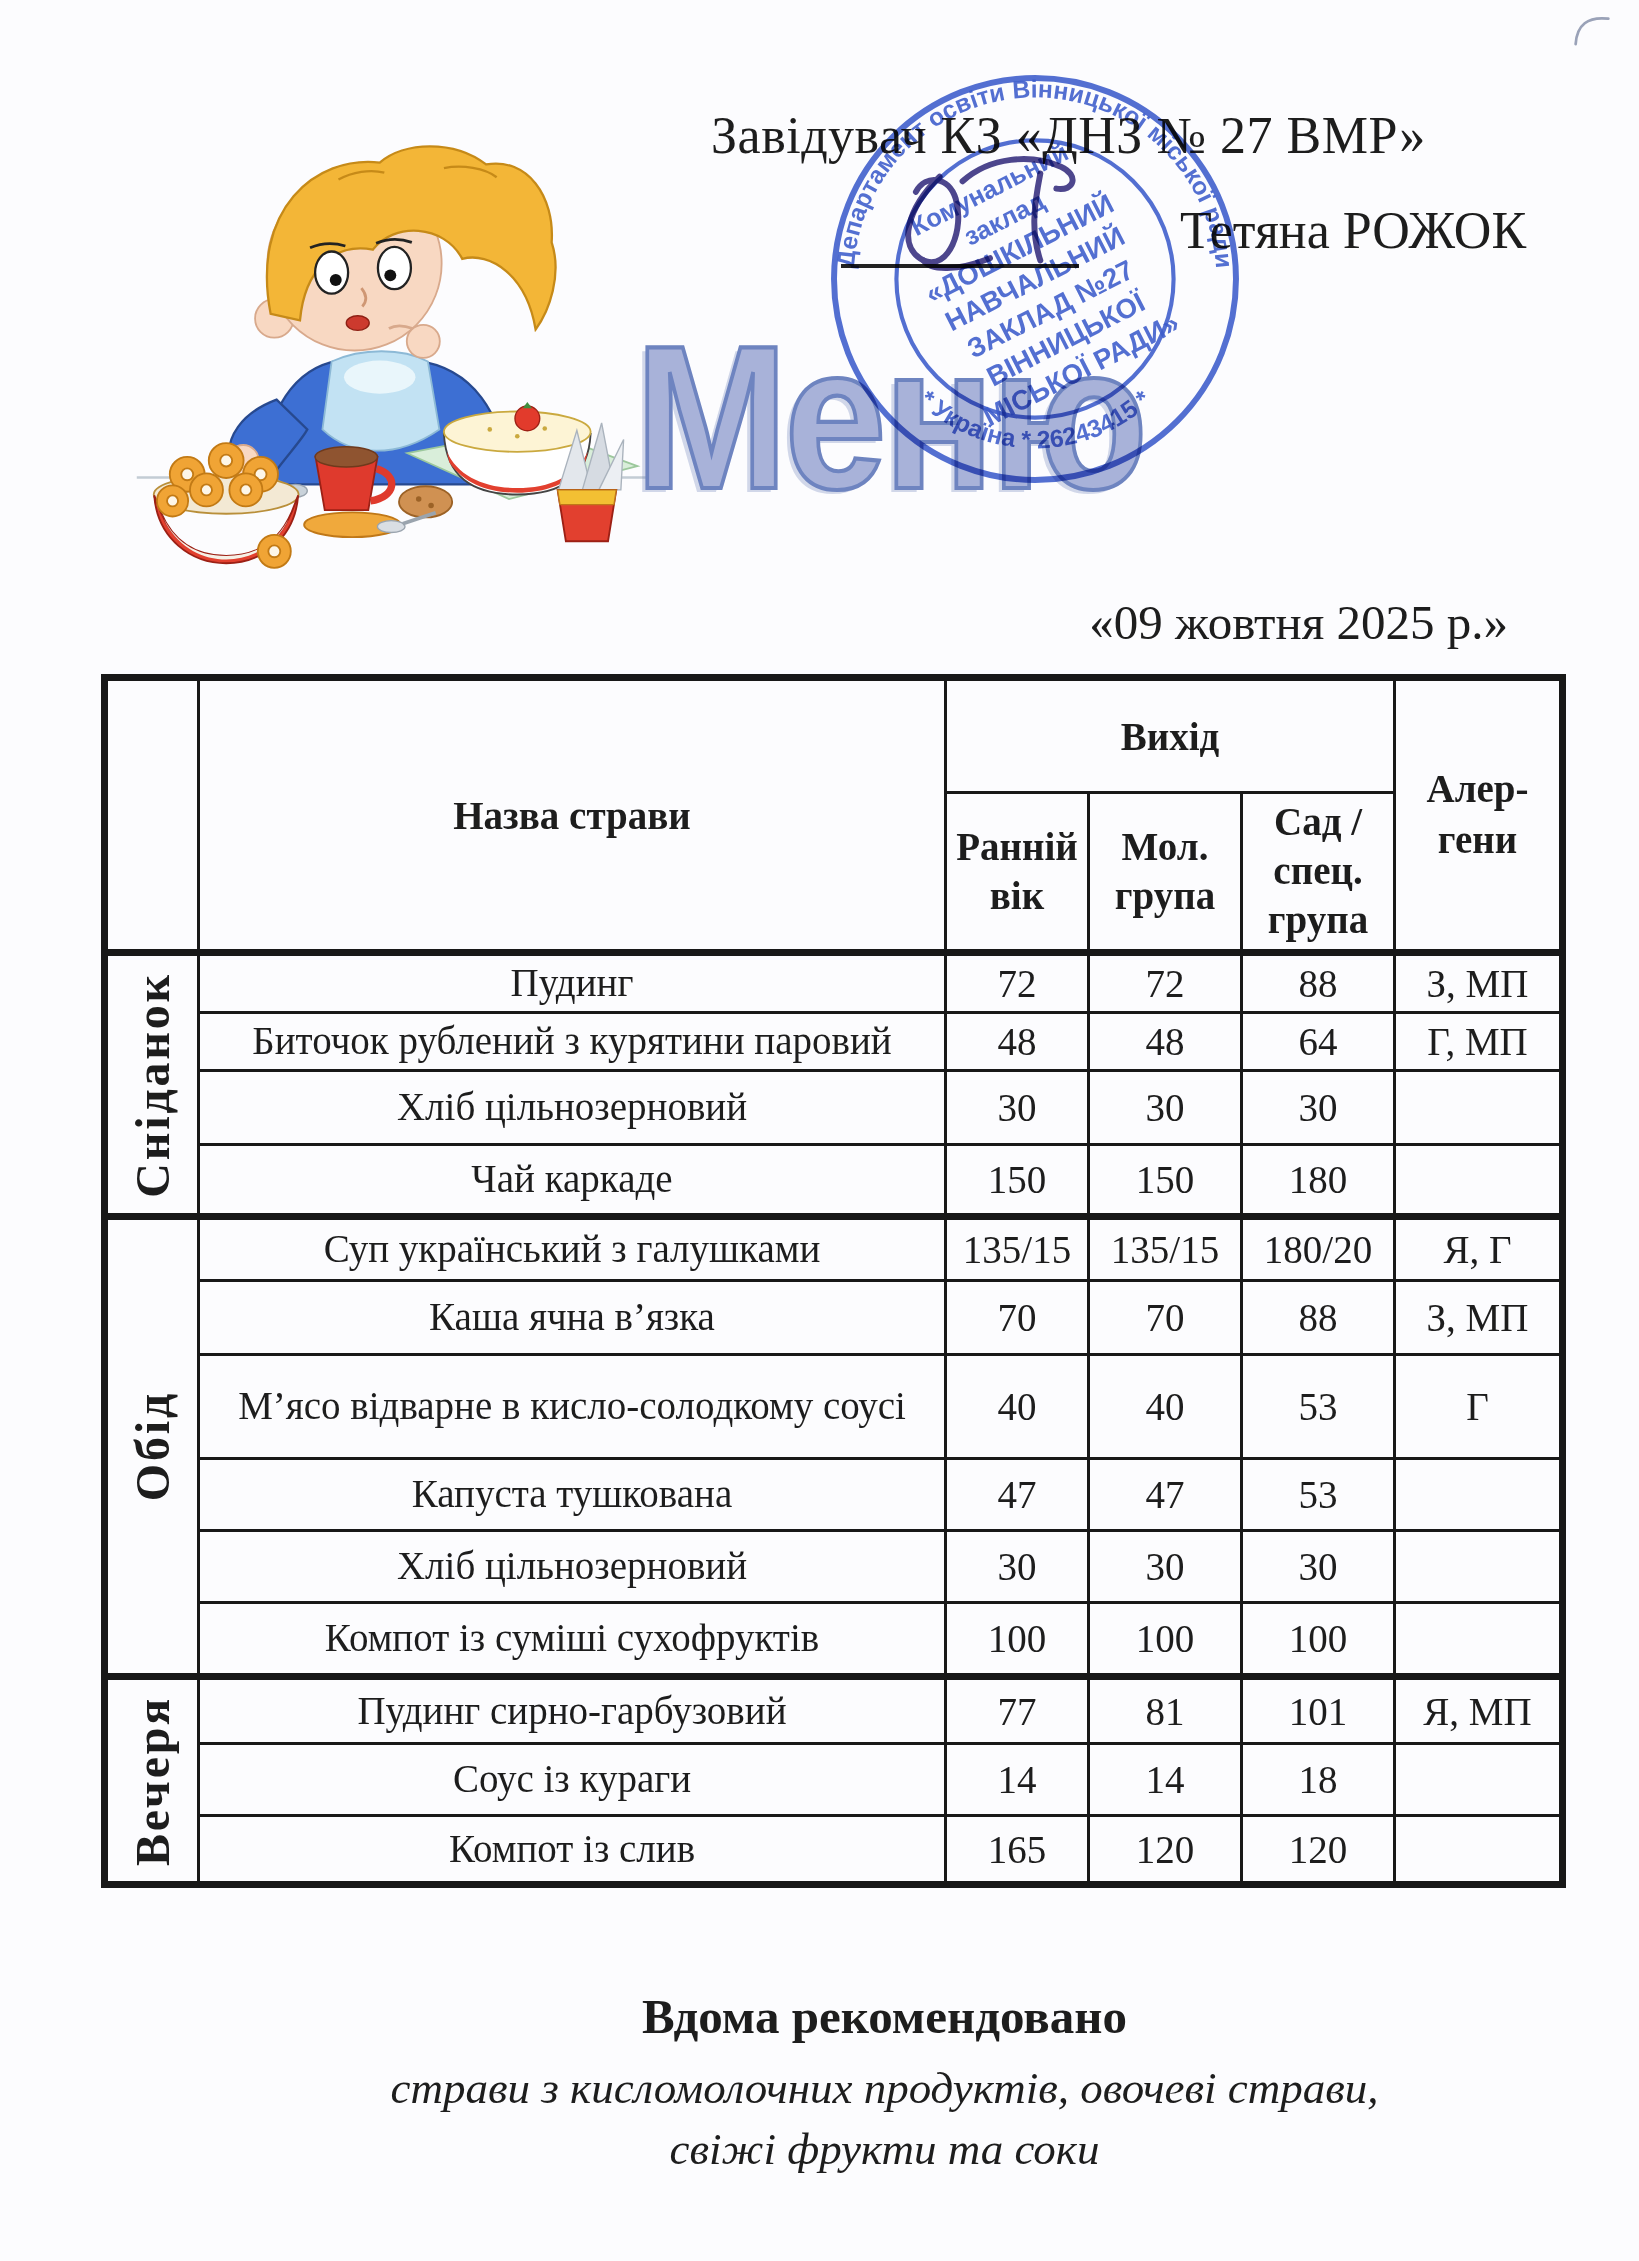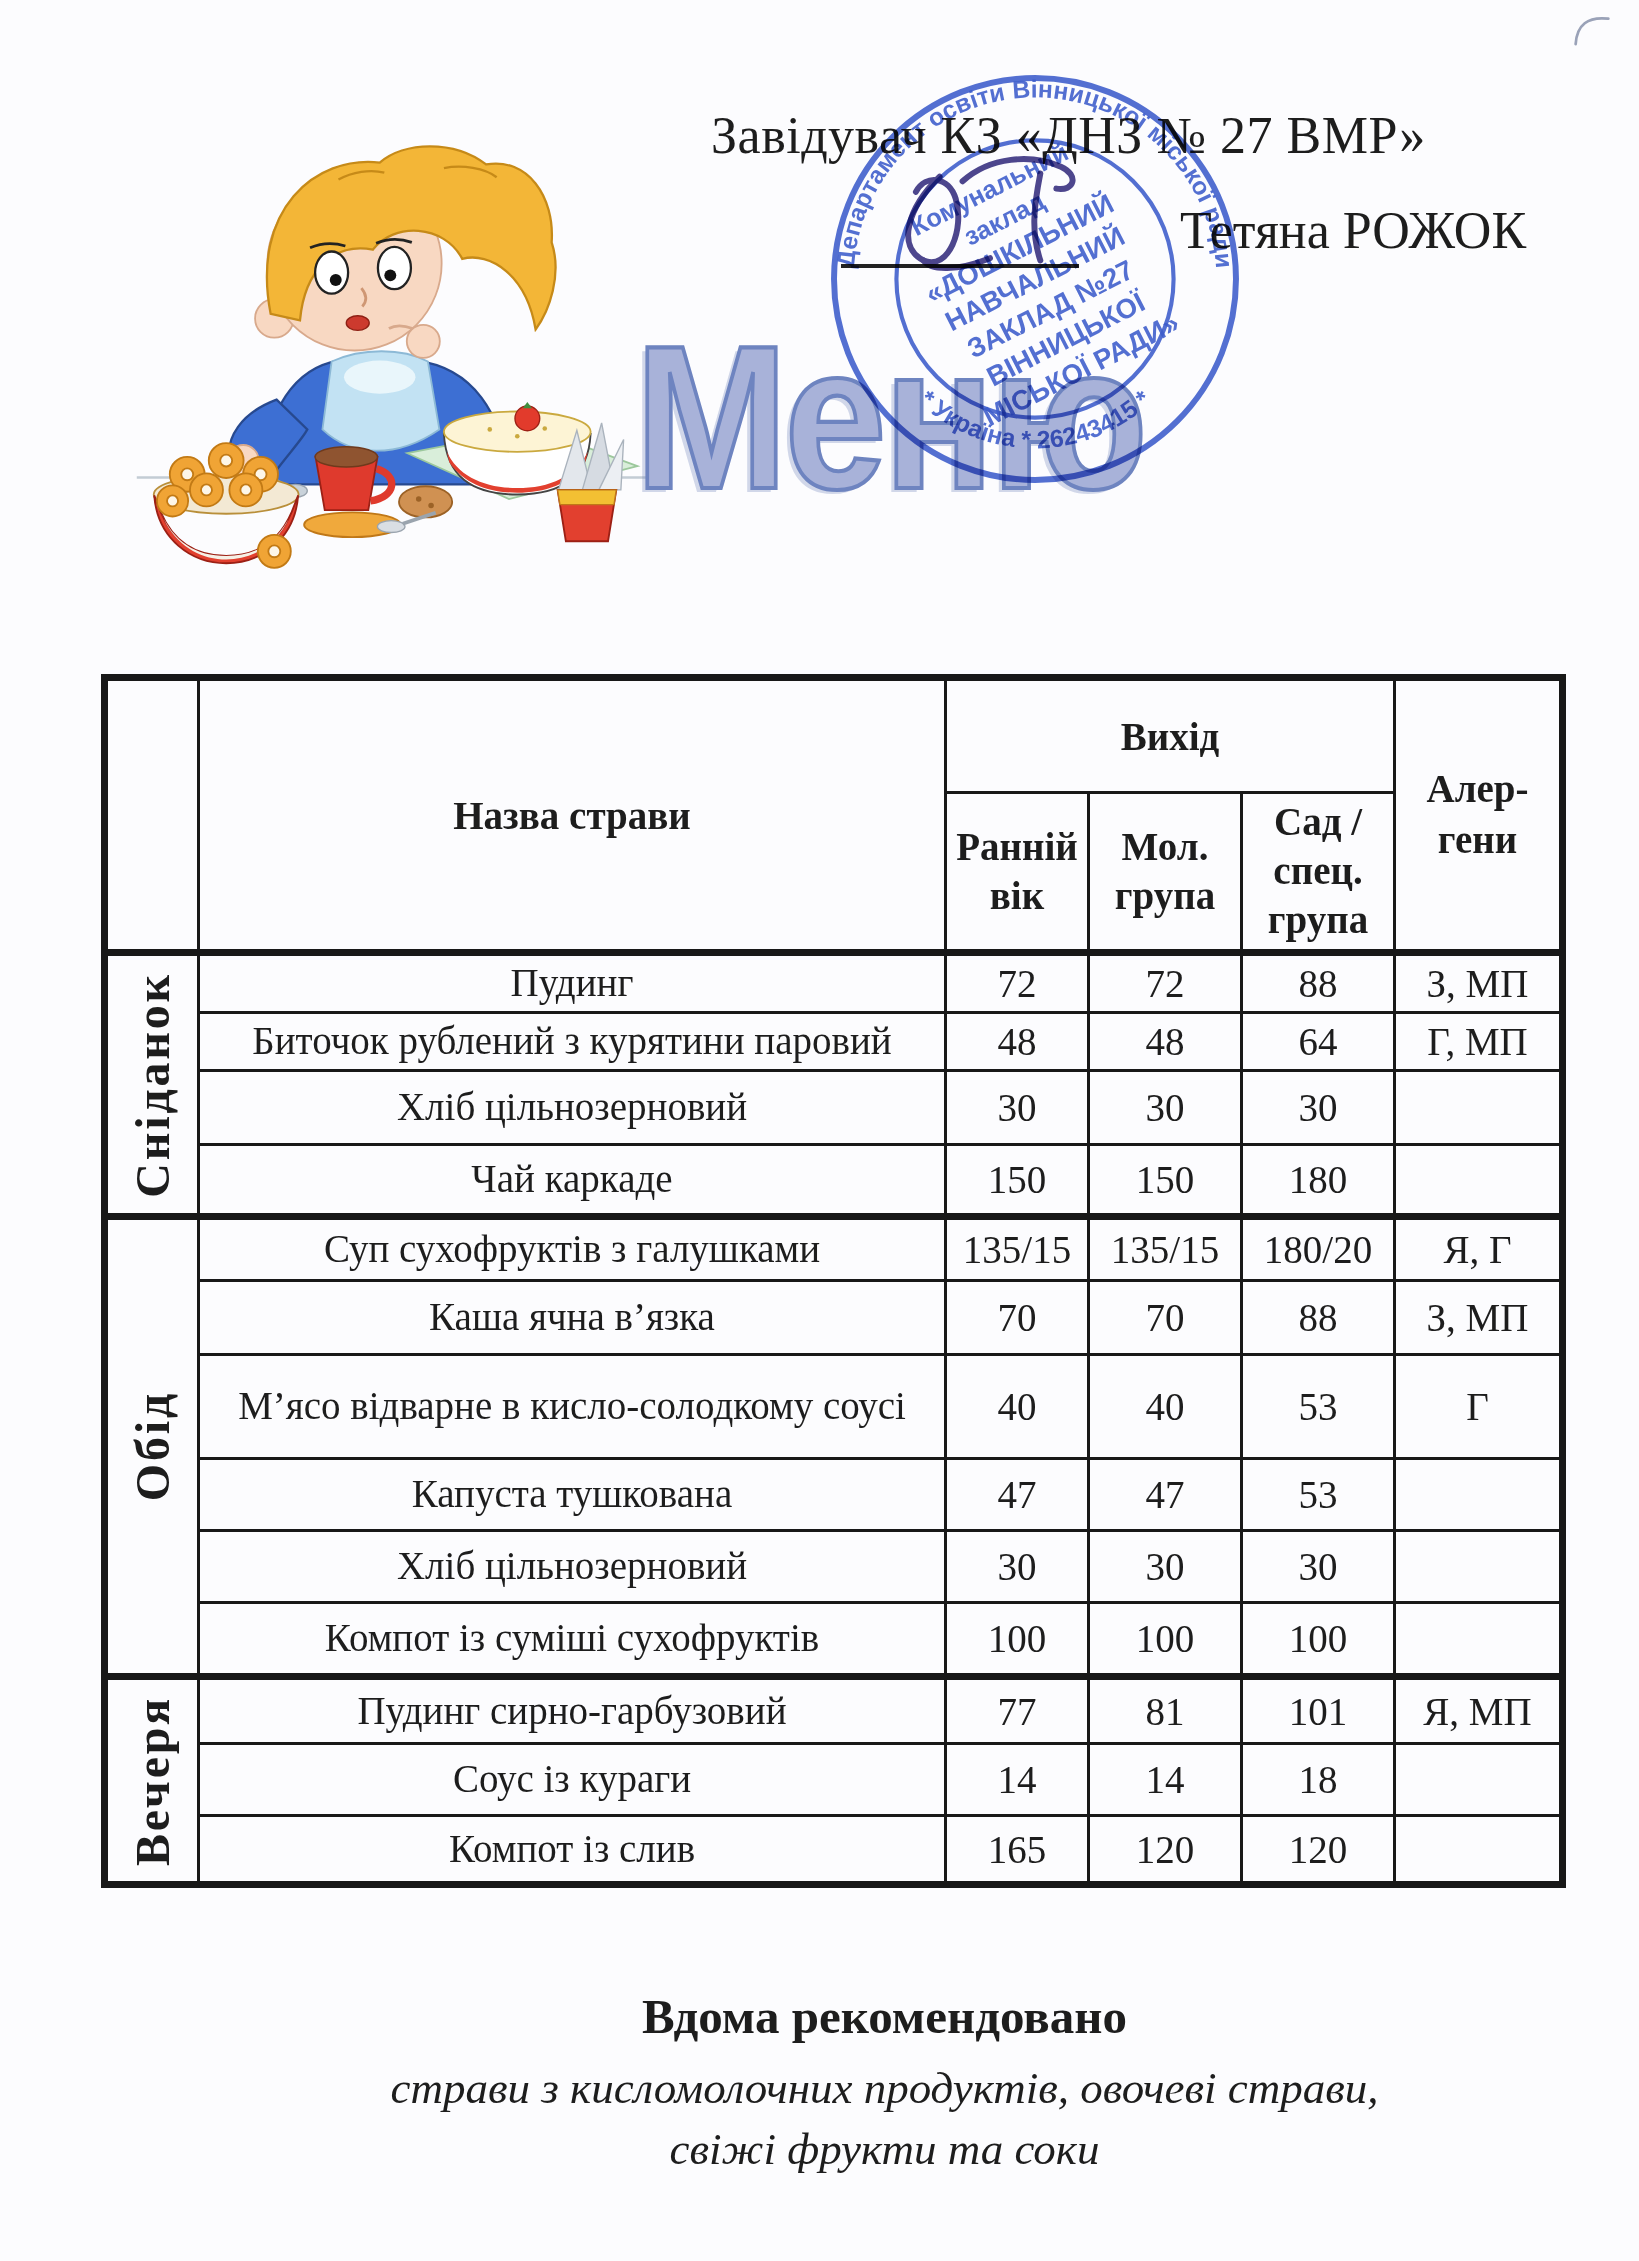--- a/index.html
+++ b/index.html
@@ -207,6 +207,7 @@
     </g>
   </svg>
 
+  <div class="date-line">«09 жовтня 2025 р.»</div>
 
   <table class="menu-table">
     <colgroup>

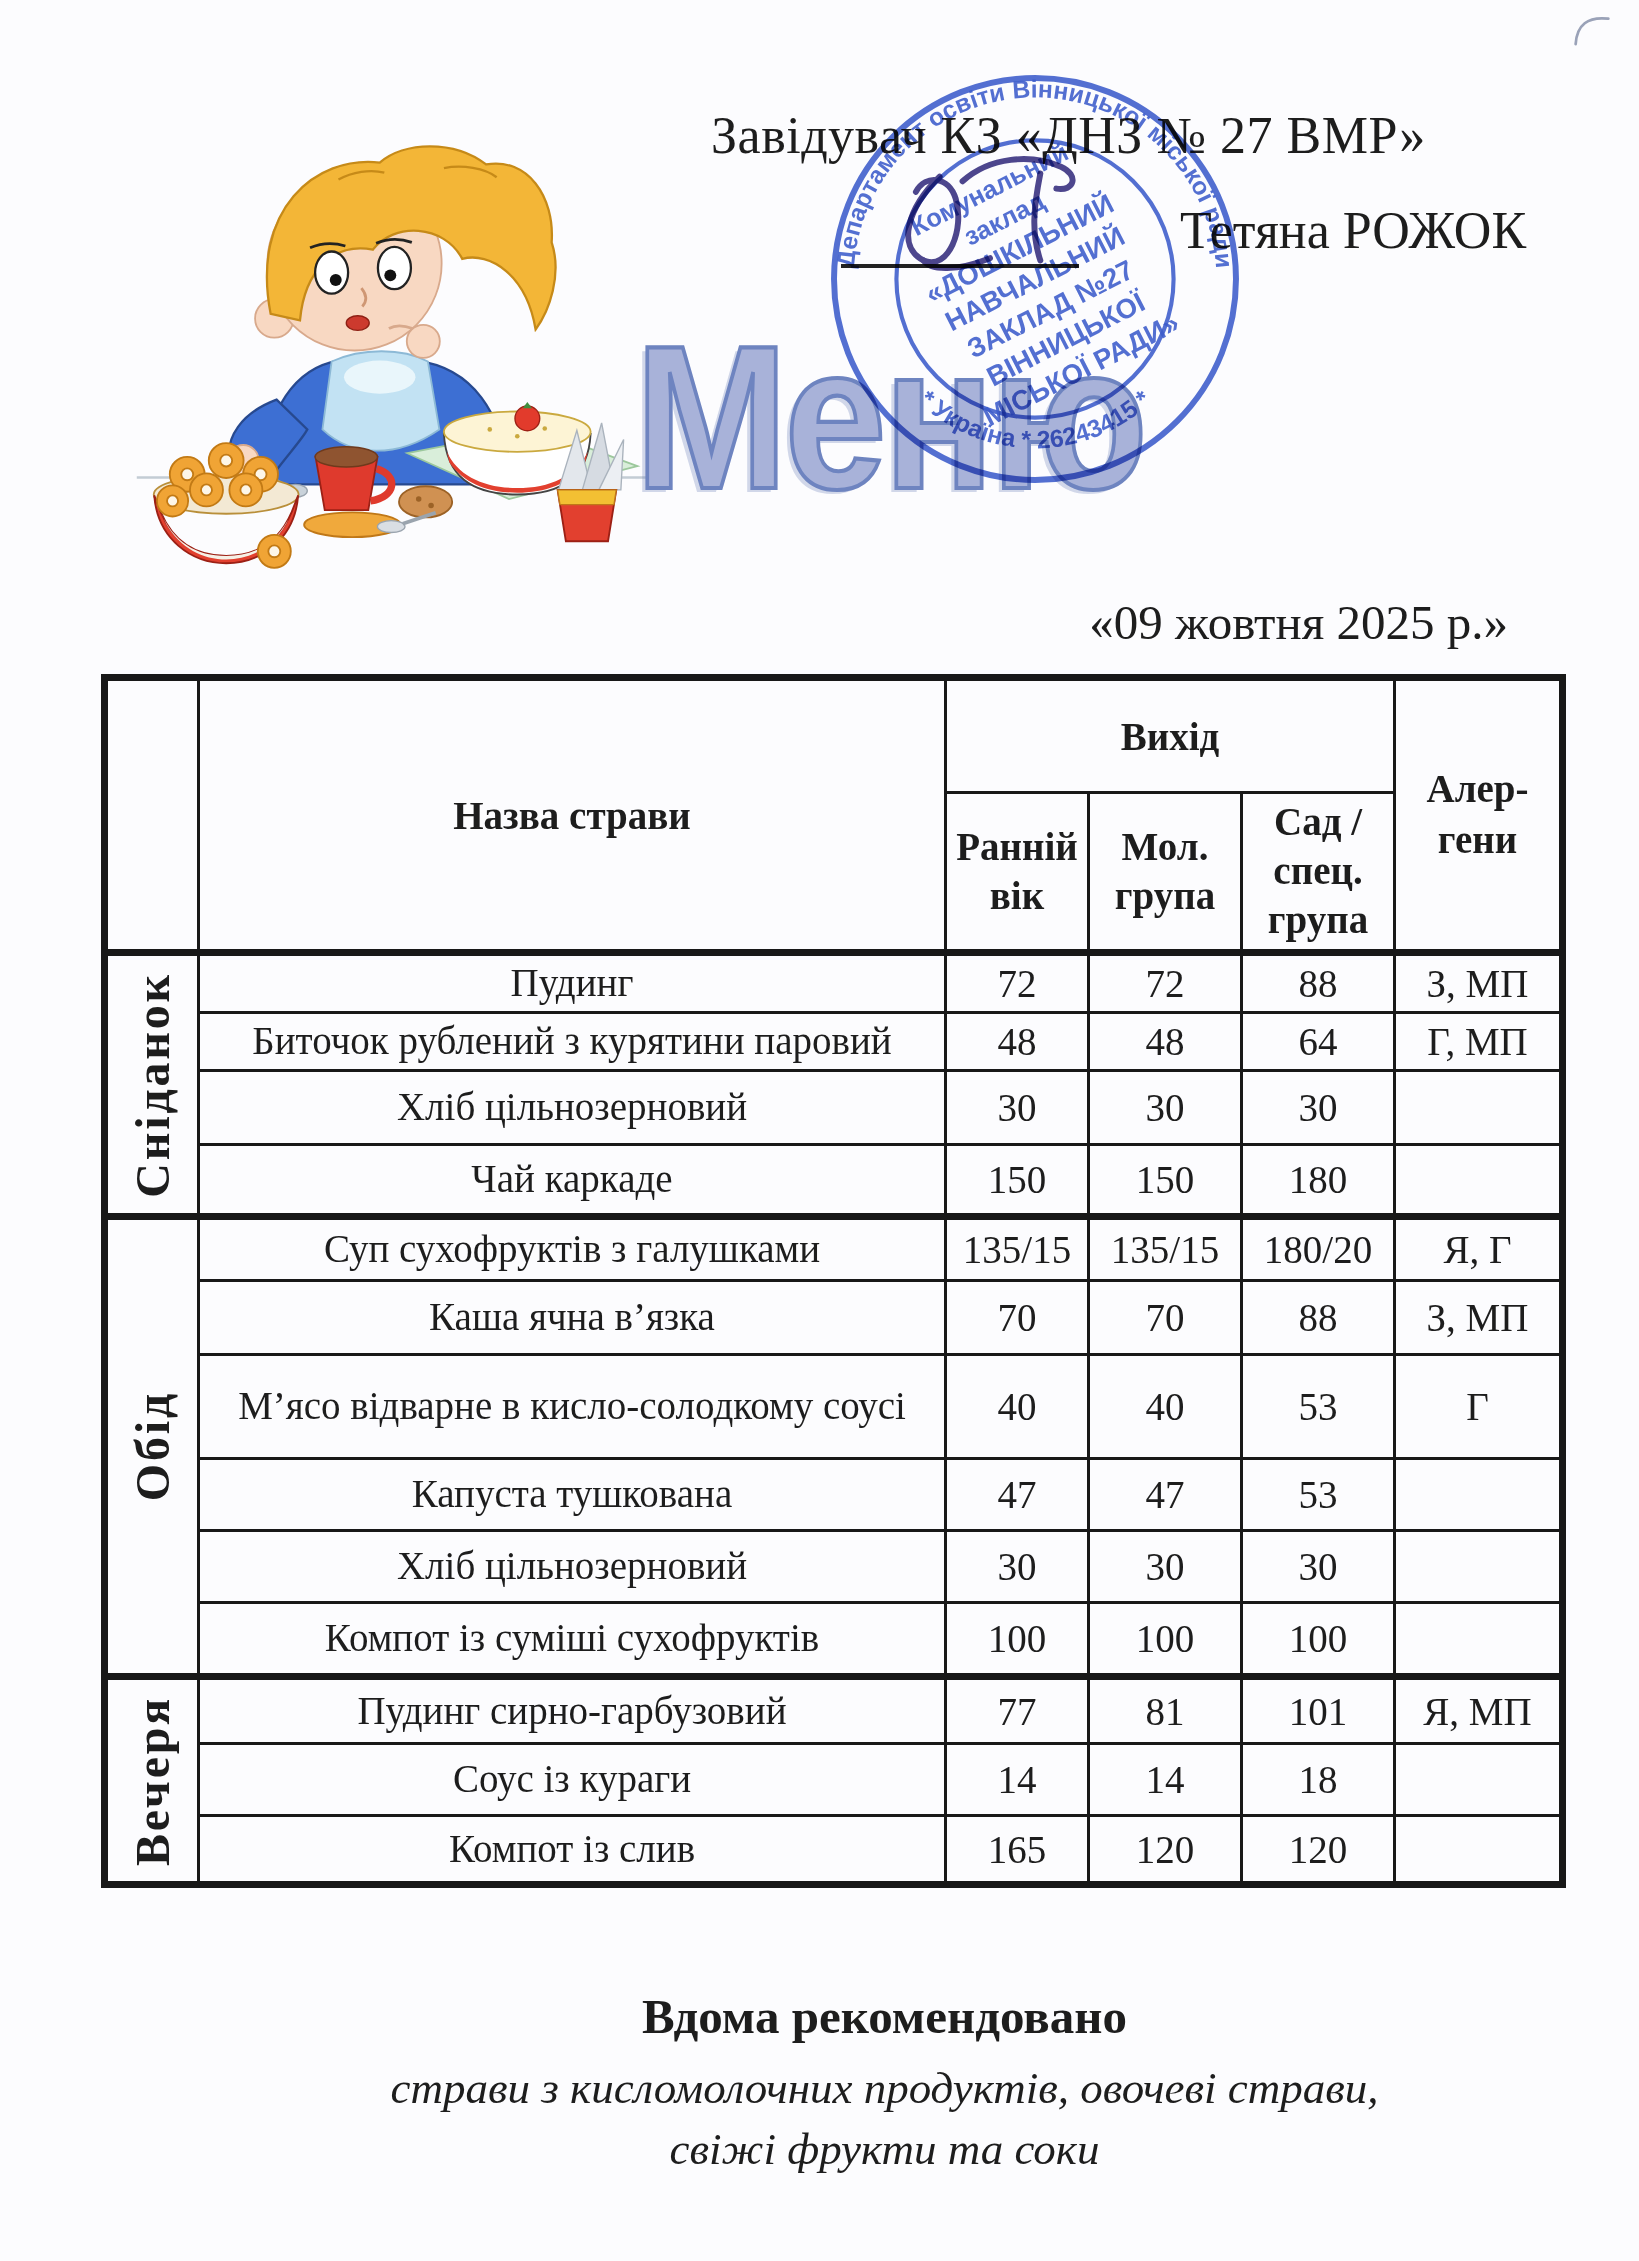--- a/index.html
+++ b/index.html
@@ -268,7 +268,7 @@
         <td class="meal-cell" rowspan="6">
             <div class="vlabel">Обід</div>
           </td>
-        <td class="dish">Суп сухофруктів з галушками</td>
+        <td class="dish">Суп український з галушками</td>
         <td class="num">135/15</td>
         <td class="num">135/15</td>
         <td class="num">180/20</td>

